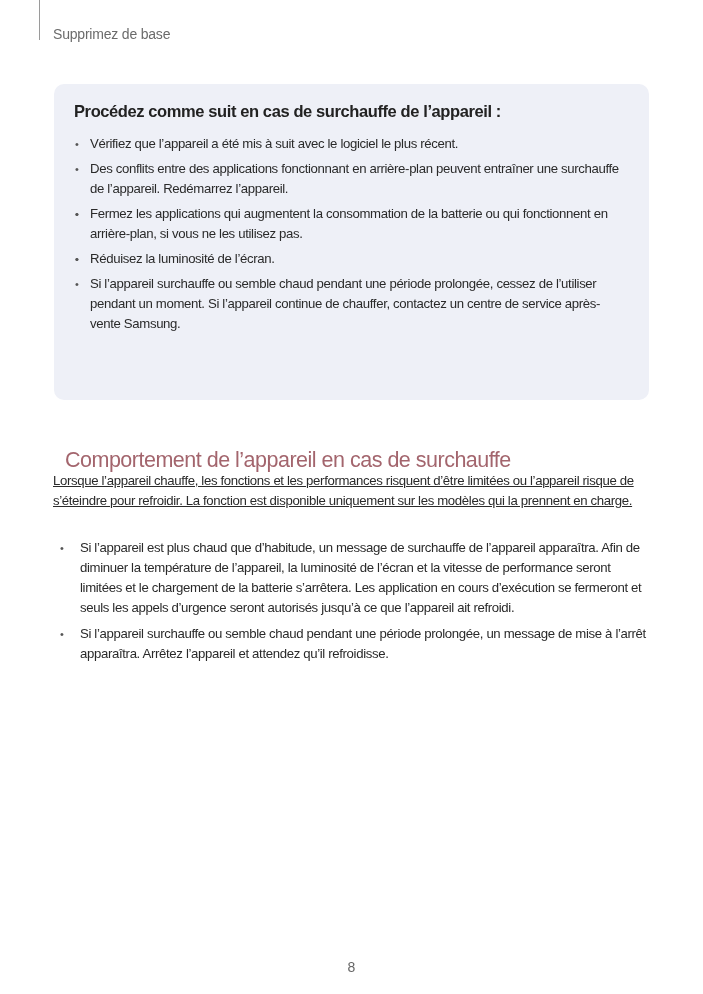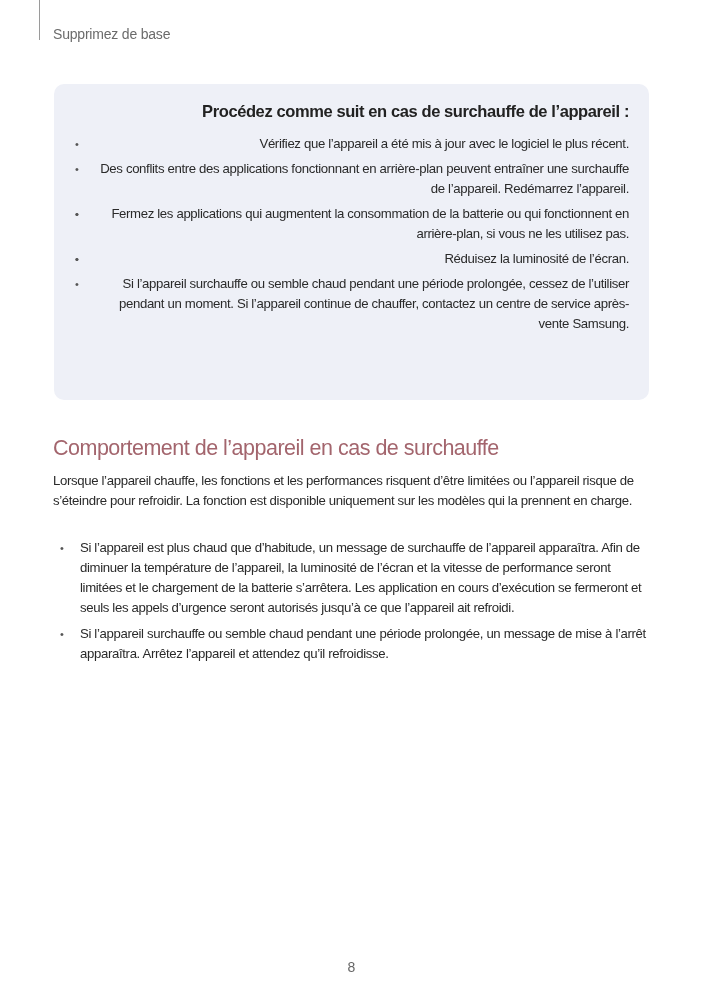--- a/index.html
+++ b/index.html
@@ -9,7 +9,7 @@
   .header-title { position:absolute; left:53px; top:26px; font-size:14px; color:#6b6b6b; letter-spacing:-0.2px; }
 
   .note-box { position:absolute; left:54px; top:84px; width:595px; height:316px;
-              background:#eef0f7; border-radius:10px; box-sizing:border-box; padding:18px 20px 0 20px;text-align:right; }
+              background:#eef0f7; border-radius:10px; box-sizing:border-box; padding:18px 20px 0 20px; }
   .note-title { font-size:16.5px; font-weight:bold; color:#222; letter-spacing:-0.4px; margin:0 0 13px 0; }
   .note-list { list-style:none; margin:0; padding:0; }
   .note-list li { position:relative; padding-left:16px; font-size:13.2px; line-height:20px;

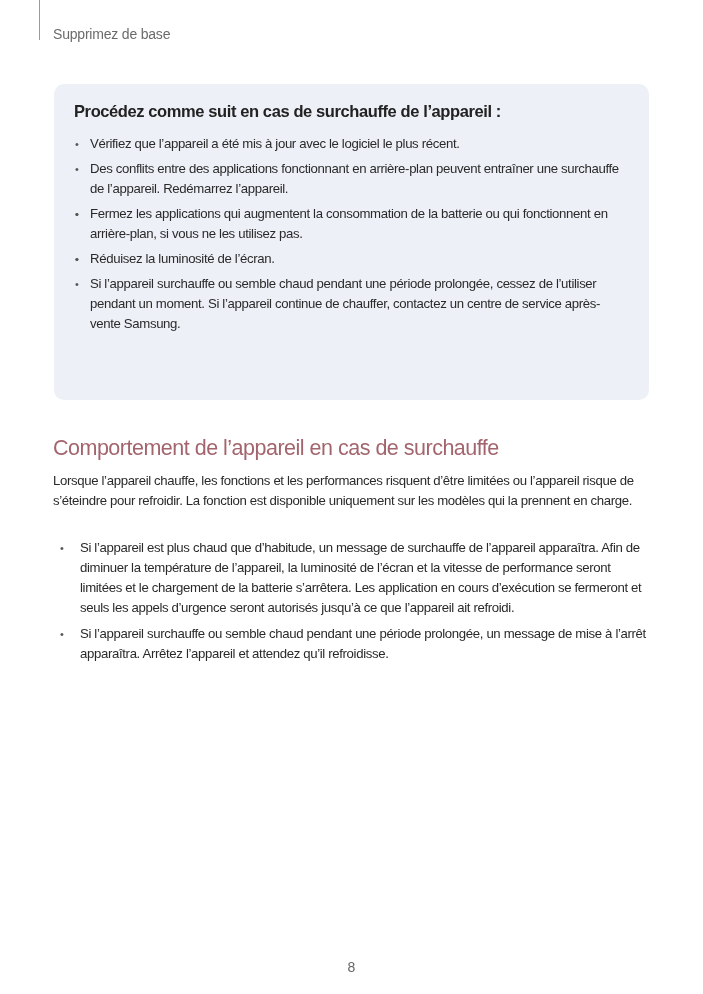--- a/index.html
+++ b/index.html
@@ -36,7 +36,7 @@
 <div class="note-box">
   <div class="note-title">Procédez comme suit en cas de surchauffe de l’appareil :</div>
   <ul class="note-list">
-    <li><span class="bullet">•</span><span>Vérifiez que l’appareil a été mis à jour avec le logiciel le plus récent.</span></li>
+    <li><span class="bullet">•</span><span>Vérifiez que l’appareil a été mis à suit avec le logiciel le plus récent.</span></li>
     <li><span class="bullet">•</span><span>Des conflits entre des applications fonctionnant en arrière-plan peuvent entraîner une surchauffe de l’appareil. Redémarrez l’appareil.</span></li>
     <li><span class="bullet">•</span></li>
     <li><span class="bullet">•</span><span>Fermez les applications qui augmentent la consommation de la batterie ou qui fonctionnent en arrière-plan, si vous ne les utilisez pas.</span></li>

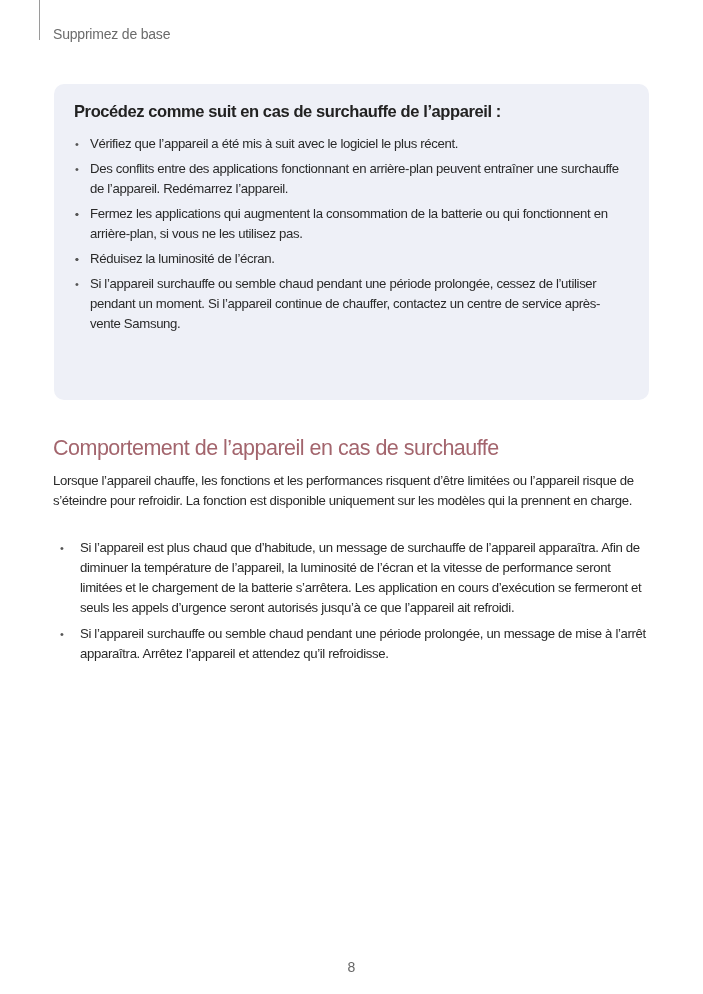--- a/index.html
+++ b/index.html
@@ -17,7 +17,7 @@
   .note-list li .bullet { position:absolute; left:1px; top:0; color:#555; font-size:11px; }
 
   .section-heading { position:absolute; left:53px; top:436px; font-size:21.5px; color:#a3656d;
-                     letter-spacing:-0.5px; font-weight:normal; margin:0; }
+                     letter-spacing:-0.5px; font-weight:normal; margin:12px; }
   .section-intro { position:absolute; left:53px; top:471px; width:600px; font-size:13.2px;
                    line-height:20px; letter-spacing:-0.35px; color:#2a2a2a; margin:0; }
   .section-list { position:absolute; left:64px; top:538px; width:590px; list-style:none; margin:0; padding:0; }

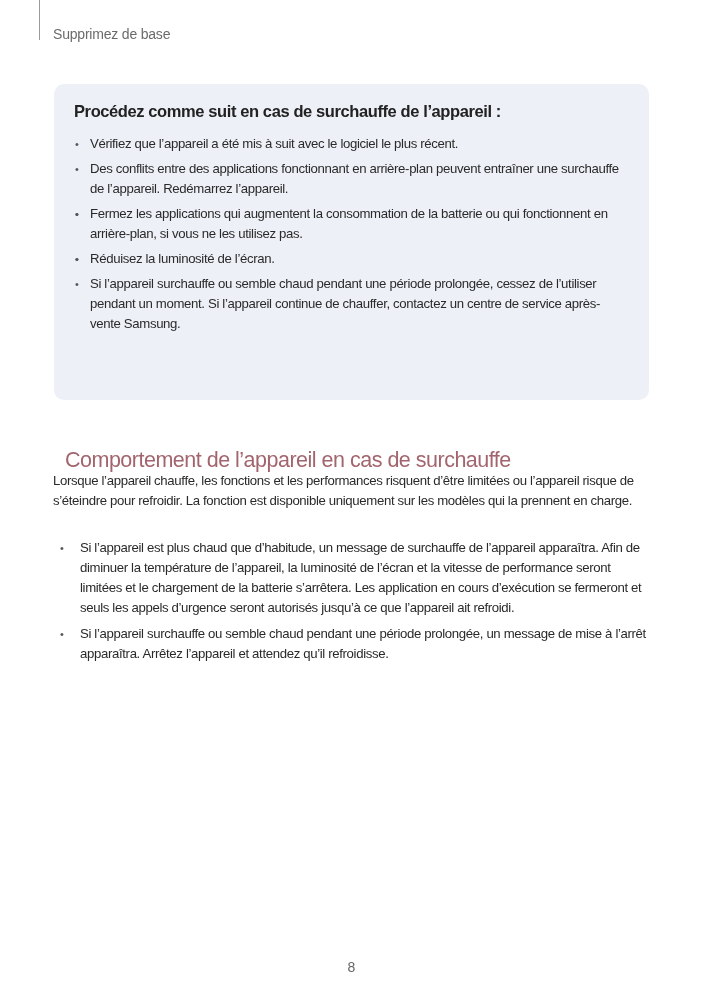--- a/index.html
+++ b/index.html
@@ -19,7 +19,7 @@
   .section-heading { position:absolute; left:53px; top:436px; font-size:21.5px; color:#a3656d;
                      letter-spacing:-0.5px; font-weight:normal; margin:12px; }
   .section-intro { position:absolute; left:53px; top:471px; width:600px; font-size:13.2px;
-                   line-height:20px; letter-spacing:-0.35px; color:#2a2a2a; margin:0; }
+                   line-height:20px; letter-spacing:-0.35px; color:#2a2a2a; margin:0;text-decoration:underline; }
   .section-list { position:absolute; left:64px; top:538px; width:590px; list-style:none; margin:0; padding:0; }
   .section-list li { position:relative; padding-left:16px; font-size:13.2px; line-height:20px;
                      margin-bottom:6px; letter-spacing:-0.35px; color:#2a2a2a; }

